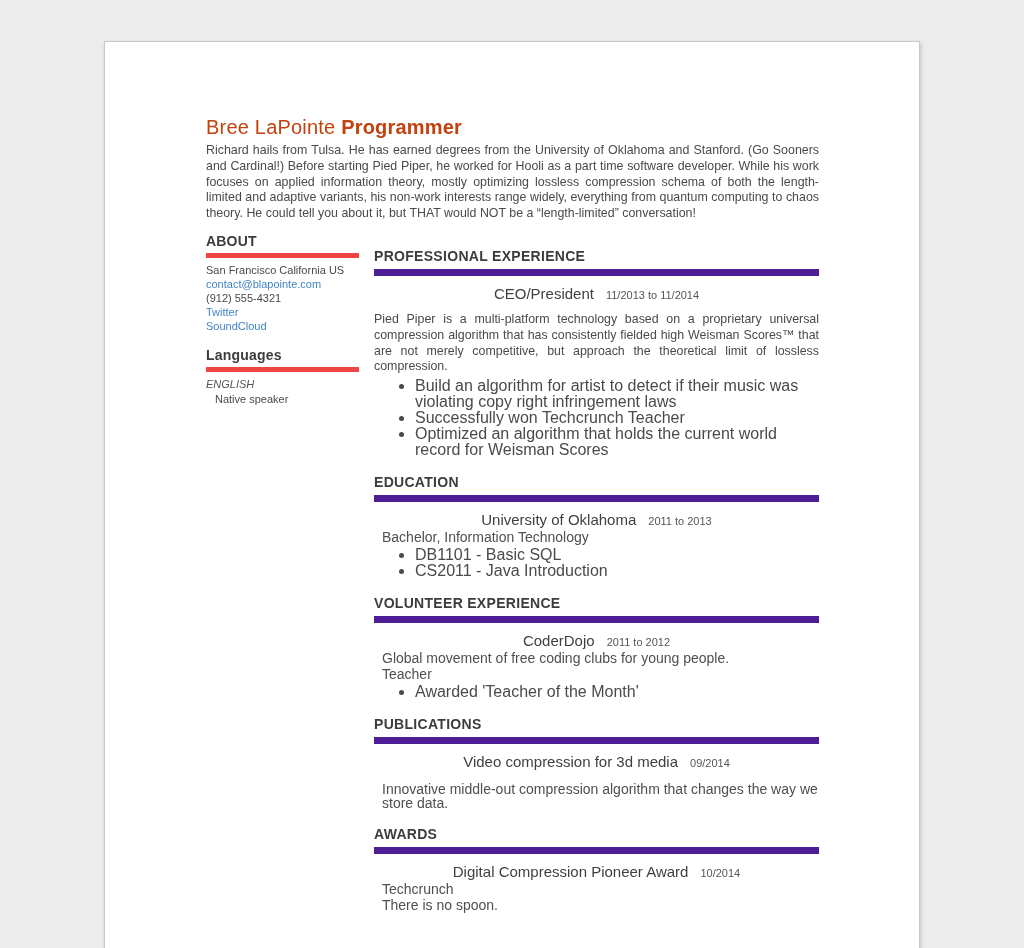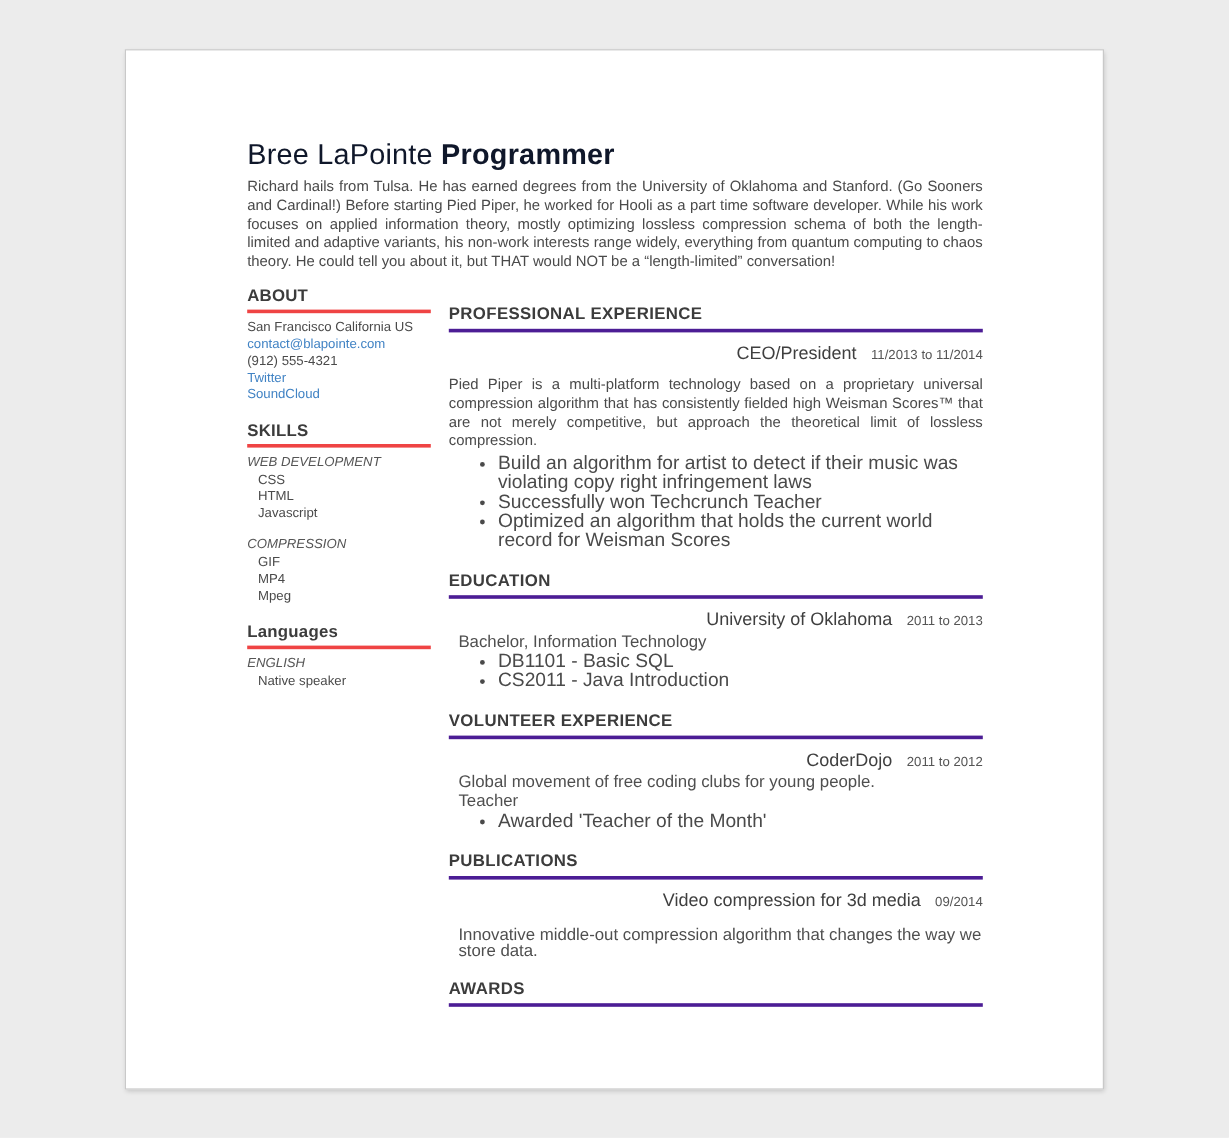--- a/index.html
+++ b/index.html
@@ -24,9 +24,9 @@
   
   h1.resume-title {
     margin: 0 0 4px;
-    font-size: 24px;
+    font-size: 20px;
     font-weight: 400;
-    color: #0f172a;
+    color: #c2410c;
     letter-spacing: 0.2px;
   }
   h1.resume-title strong { font-weight: 700; }

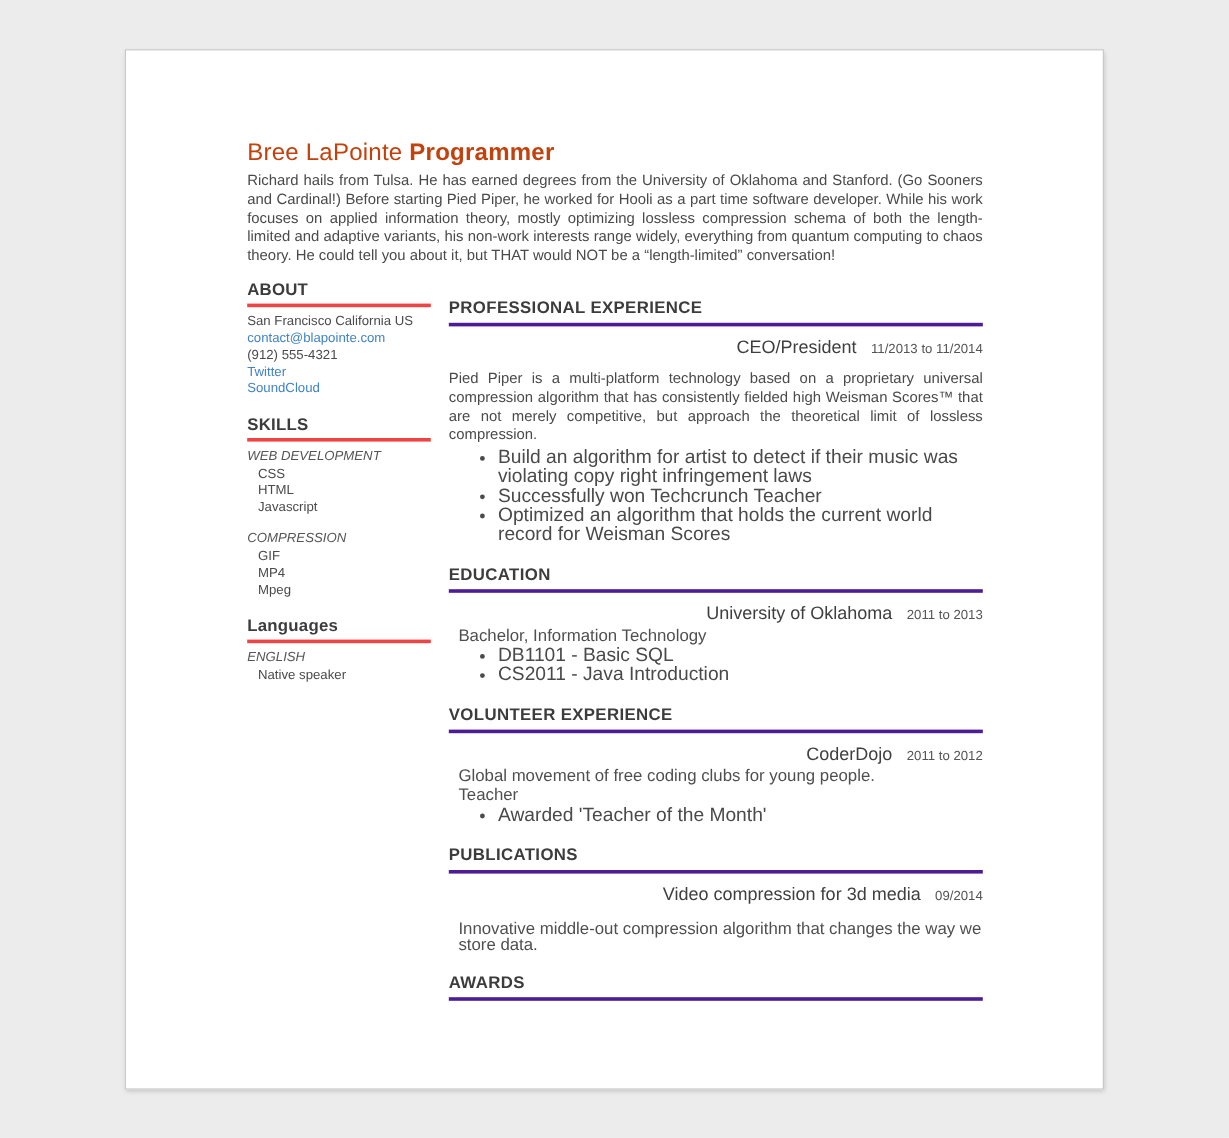--- a/index.html
+++ b/index.html
@@ -52,7 +52,7 @@
     color: #3c3c3c;
     letter-spacing: 0.2px;
     padding-bottom: 4px;
-    border-bottom: 3px solid #ef4444;
+    border-bottom: 5px solid #ef4444;
   }
   .side-line { font-size: 11px; line-height: 14px; color: #4a4a4a; }
   .side-link {

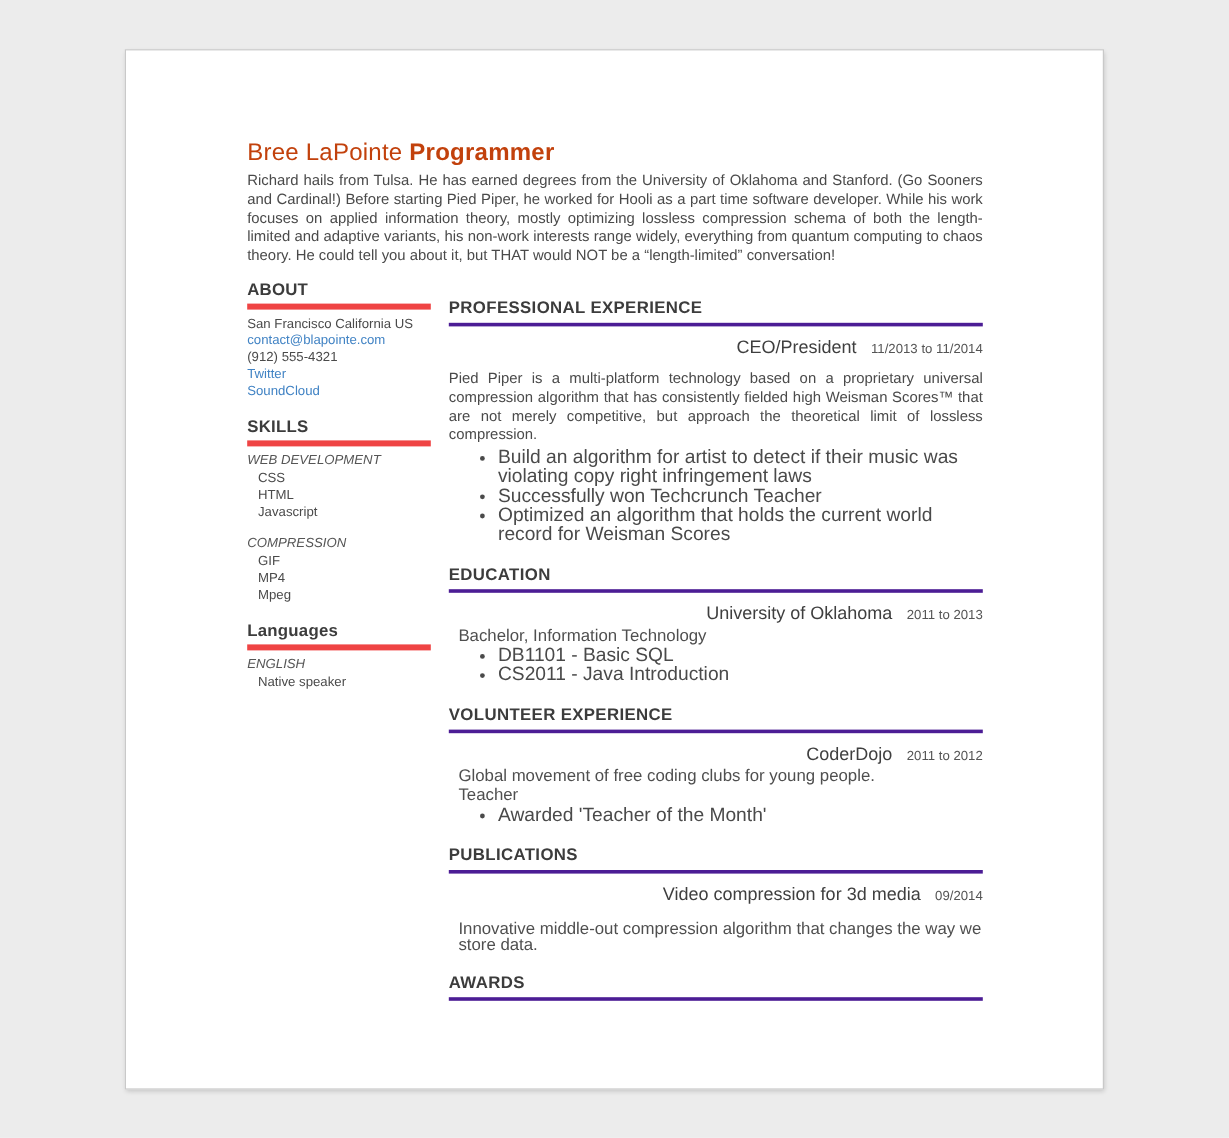--- a/index.html
+++ b/index.html
@@ -88,7 +88,7 @@
     color: #3c3c3c;
     letter-spacing: 0.3px;
     padding-bottom: 5px;
-    border-bottom: 3px solid #4c1d95;
+    border-bottom: 7px solid #4c1d95;
   }
   .entry-head { display: flex; justify-content: flex-end; align-items: baseline; }
   .entry-title {

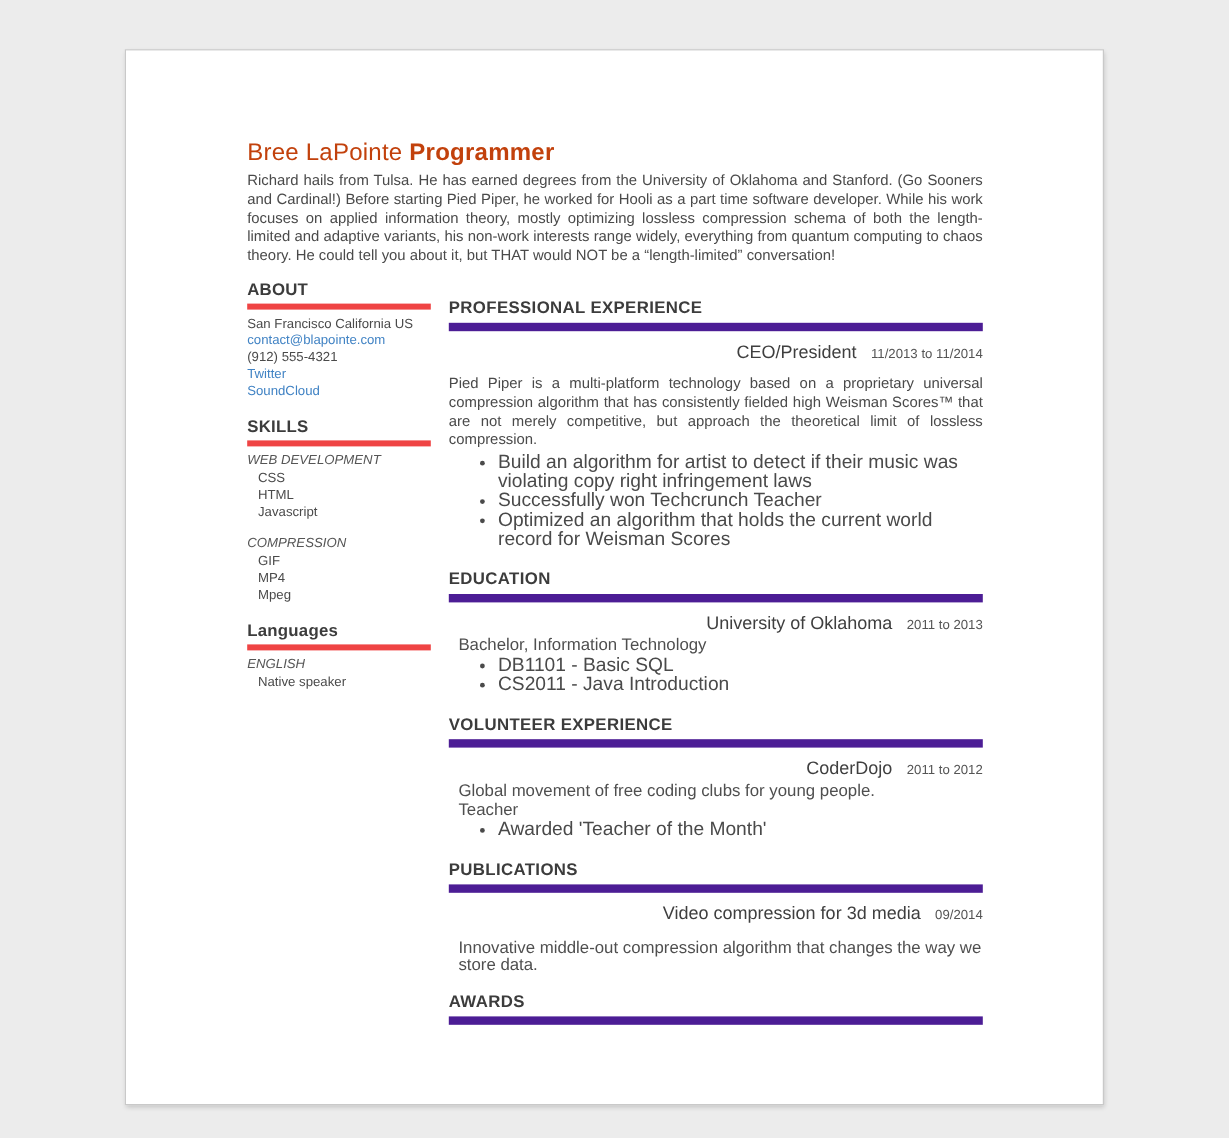--- a/index.html
+++ b/index.html
@@ -90,7 +90,7 @@
     padding-bottom: 5px;
     border-bottom: 7px solid #4c1d95;
   }
-  .entry-head { display: flex; justify-content: flex-end; align-items: baseline; }
+  .entry-head { display: flex; justify-content: center; align-items: baseline; }
   .entry-title {
     margin: 0;
     font-size: 15px;

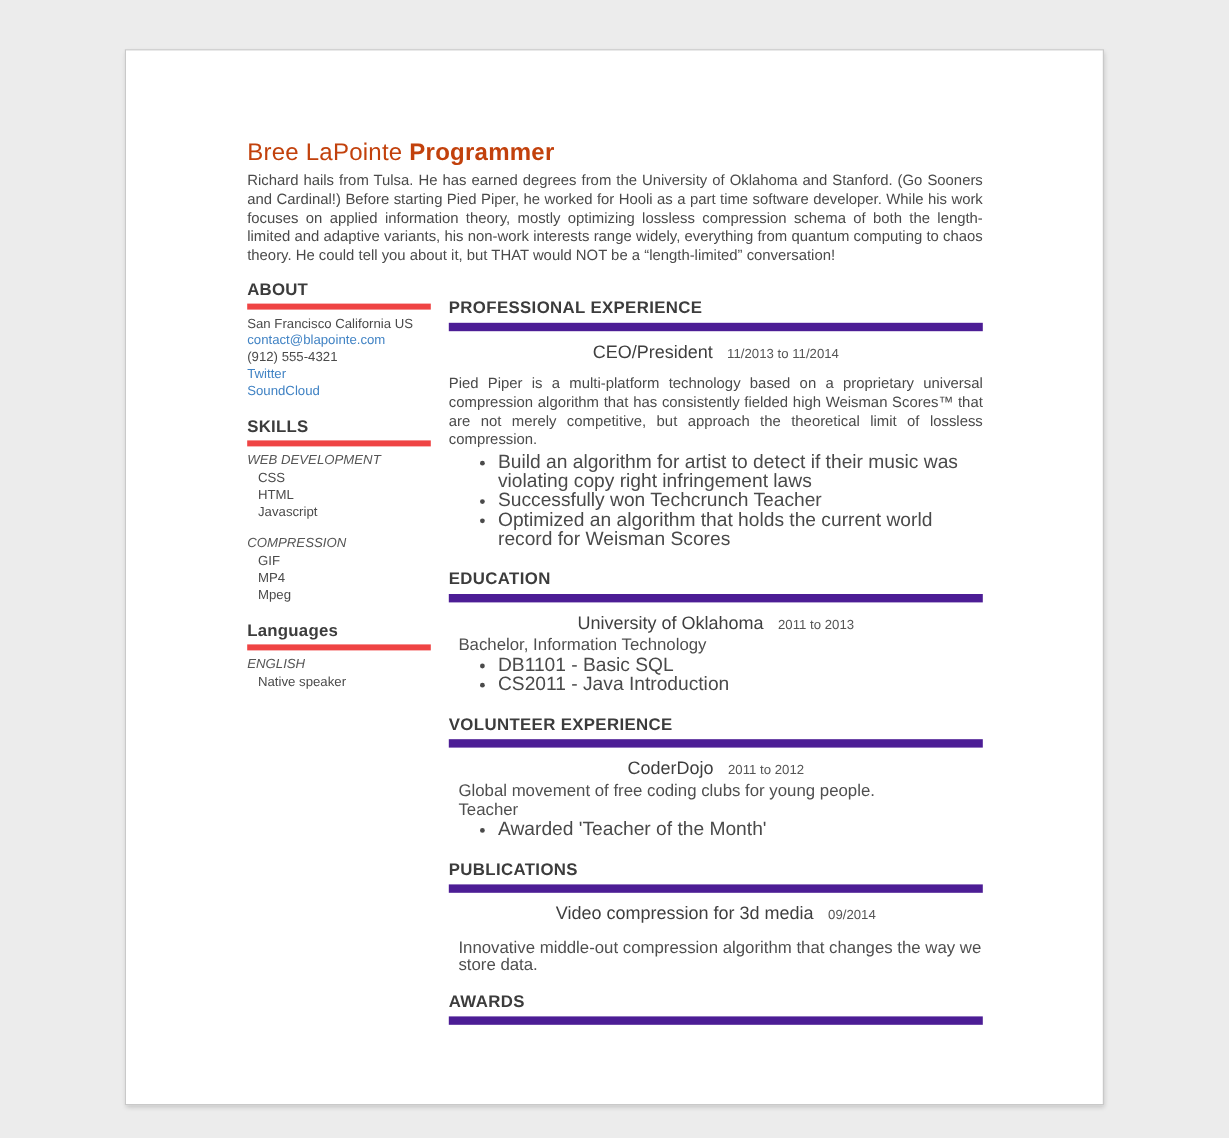--- a/index.html
+++ b/index.html
@@ -147,21 +147,6 @@
         <a class="side-link" href="#">SoundCloud</a>
       </section>
 
-      <section class="side-section">
-        <h2>SKILLS</h2>
-        <div class="skill-group">
-          <div class="skill-cat">WEB DEVELOPMENT</div>
-          <div class="skill-item">CSS</div>
-          <div class="skill-item">HTML</div>
-          <div class="skill-item">Javascript</div>
-        </div>
-        <div class="skill-group">
-          <div class="skill-cat">COMPRESSION</div>
-          <div class="skill-item">GIF</div>
-          <div class="skill-item">MP4</div>
-          <div class="skill-item">Mpeg</div>
-        </div>
-      </section>
 
       <section class="side-section">
         <h2>Languages</h2>

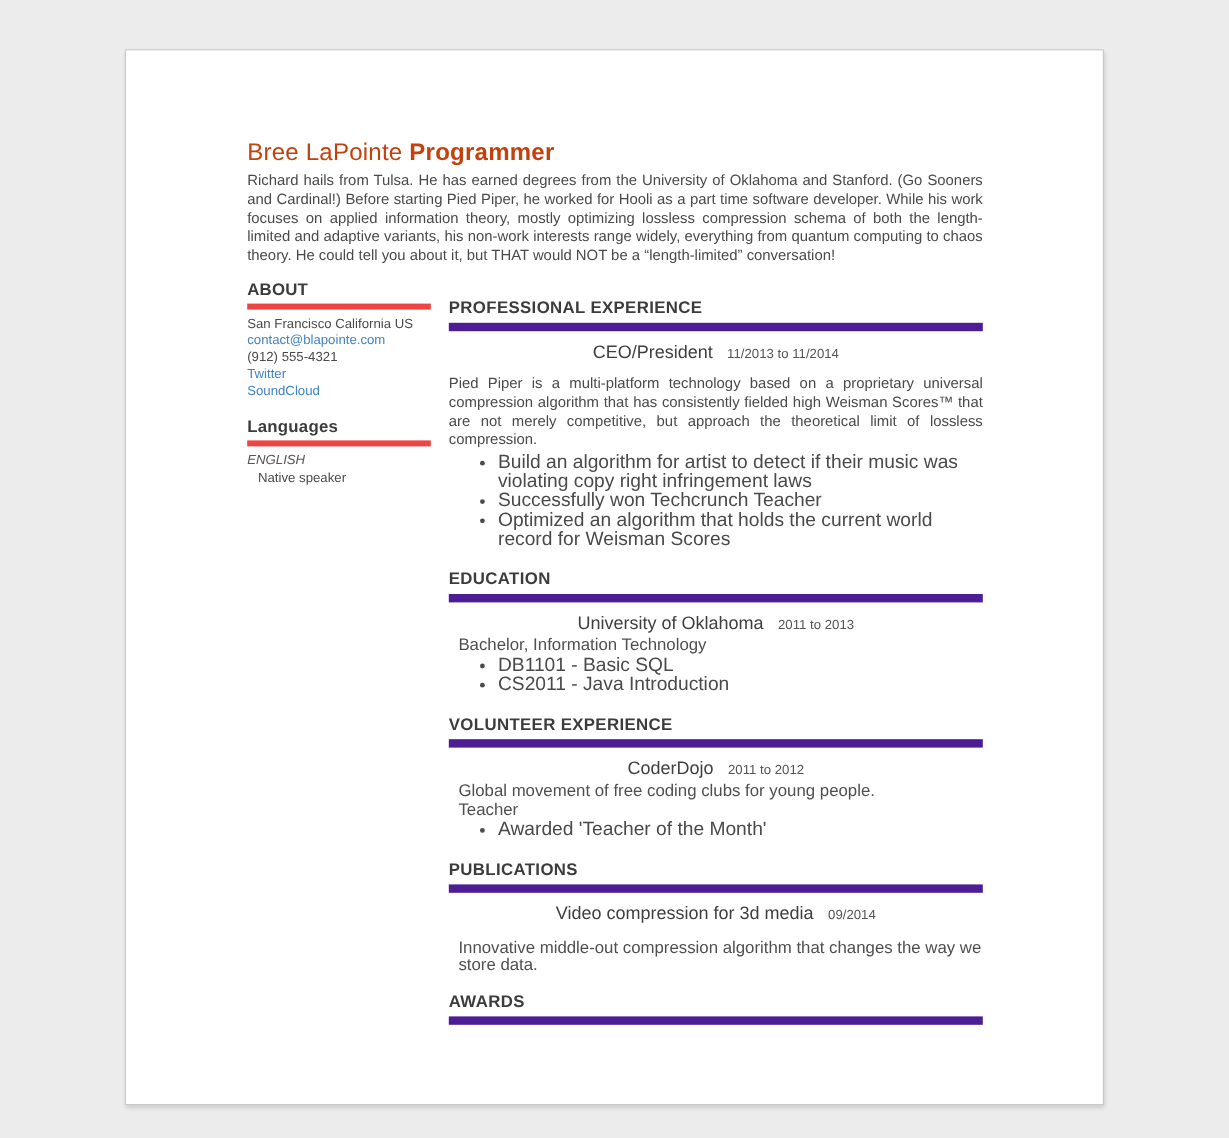--- a/index.html
+++ b/index.html
@@ -219,6 +219,14 @@
 
       <section class="main-section">
         <h2>AWARDS</h2>
+        <article class="entry">
+          <div class="entry-head">
+            <h3 class="entry-title">Digital Compression Pioneer Award</h3>
+            <span class="entry-date">10/2014</span>
+          </div>
+          <div class="entry-sub">Techcrunch</div>
+          <div class="entry-sub">There is no spoon.</div>
+        </article>
       </section>
 
     </main>

